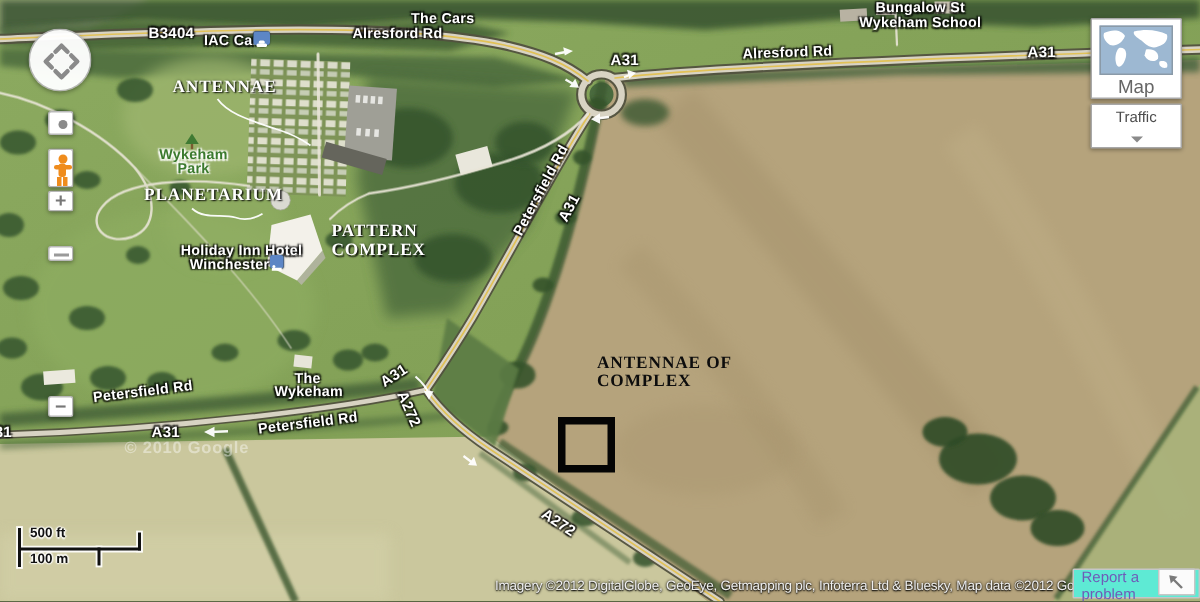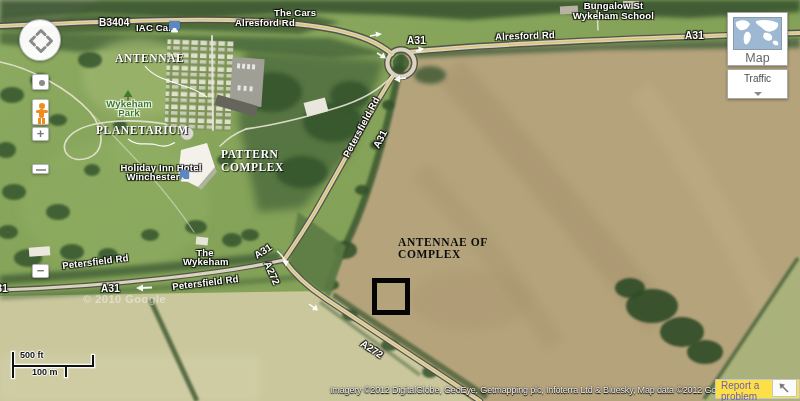--- a/index.html
+++ b/index.html
@@ -49,7 +49,7 @@
   #scalebar{position:absolute;left:10px;top:350px;width:94px;height:30px;}
   #scalebar .txt{position:absolute;color:#111;font:bold 9px "Liberation Sans",sans-serif;
       text-shadow:-1px 0 1px #fff,1px 0 1px #fff,0 -1px 1px #fff,0 1px 1px #fff;}
-  #scaleft{left:10px;top:0px;} #scalem{left:22px;top:17px;}
+  #scaleft{left:10px;top:0px;} #scalem{left:10px;top:17px;}
 
   
   #watermark{position:absolute;left:83px;top:293px;font:bold 11px "Liberation Sans",sans-serif;color:rgba(255,255,255,.42);letter-spacing:.5px;}

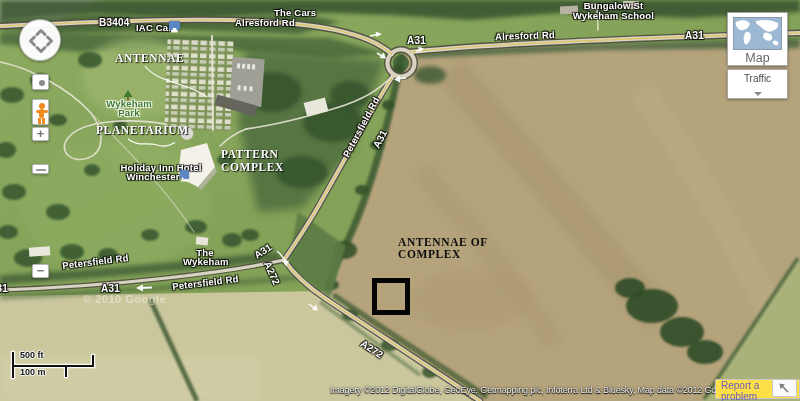--- a/index.html
+++ b/index.html
@@ -55,7 +55,7 @@
   #watermark{position:absolute;left:83px;top:293px;font:bold 11px "Liberation Sans",sans-serif;color:rgba(255,255,255,.42);letter-spacing:.5px;}
   #attrib{position:absolute;left:330px;top:385px;font:9px "Liberation Sans",sans-serif;color:#efefef;letter-spacing:-.15px;
       text-shadow:0 0 2px #000,0 1px 1px #000;white-space:nowrap;}
-  #report{position:absolute;left:715px;top:379px;height:18px;background:#fde047;border:1px solid #c6c6c6;border-radius:1px;
+  #report{position:absolute;left:715px;top:379px;height:18px;background:#5eead4;border:1px solid #c6c6c6;border-radius:1px;
       padding:0 5px;line-height:17px;font:10px "Liberation Sans",sans-serif;color:#6e5cb8;cursor:pointer;z-index:5;}
   #cornerbox{position:absolute;left:772px;top:379px;width:25px;height:18px;background:#fbfbfb;border:1px solid #c6c6c6;border-radius:1px;z-index:5;cursor:pointer;box-sizing:border-box;}
 

